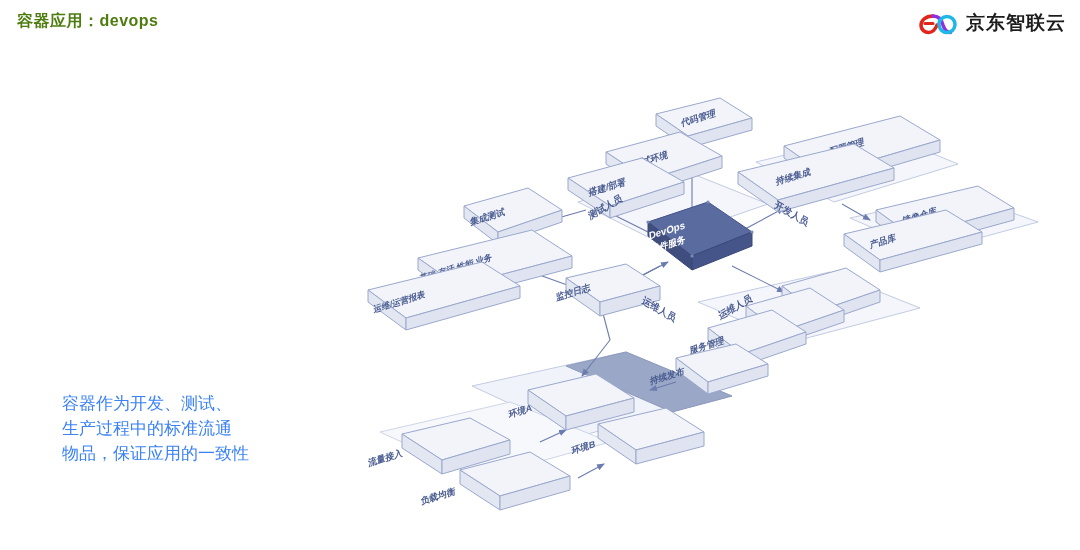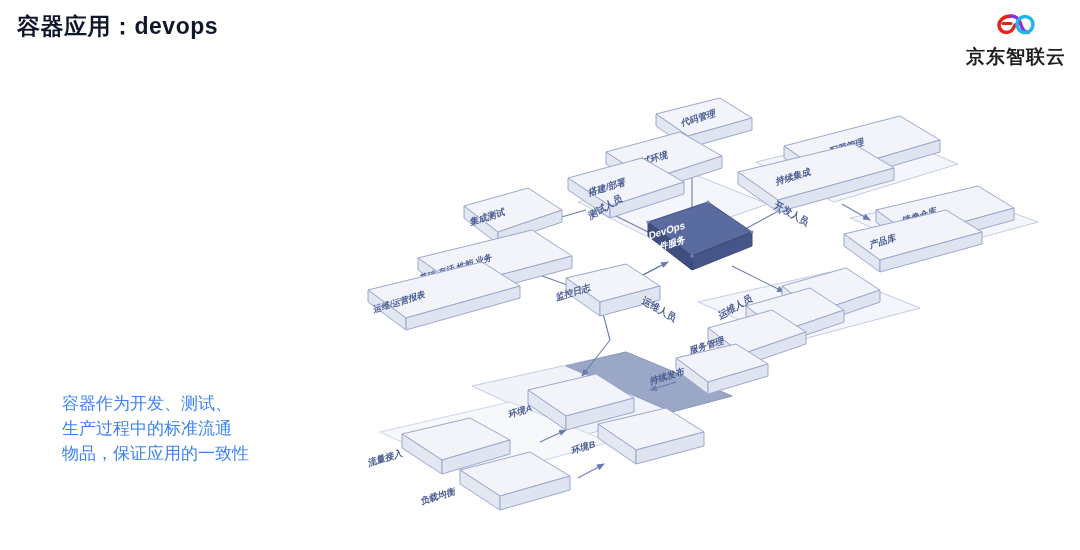--- a/index.html
+++ b/index.html
@@ -12,7 +12,7 @@
   #header{position:absolute;left:0;top:0;width:1080px;height:56px;}
   #page-title{
     position:absolute;left:17px;top:11px;
-    font-size:23px;font-weight:bold;color:#0f172a;letter-spacing:.5px;
+    font-size:16px;font-weight:bold;color:#4d7c0f;letter-spacing:.5px;
     white-space:nowrap;
   }
   #brand{position:absolute;right:14px;top:10px;display:flex;align-items:center;gap:8px;flex-direction:column;}

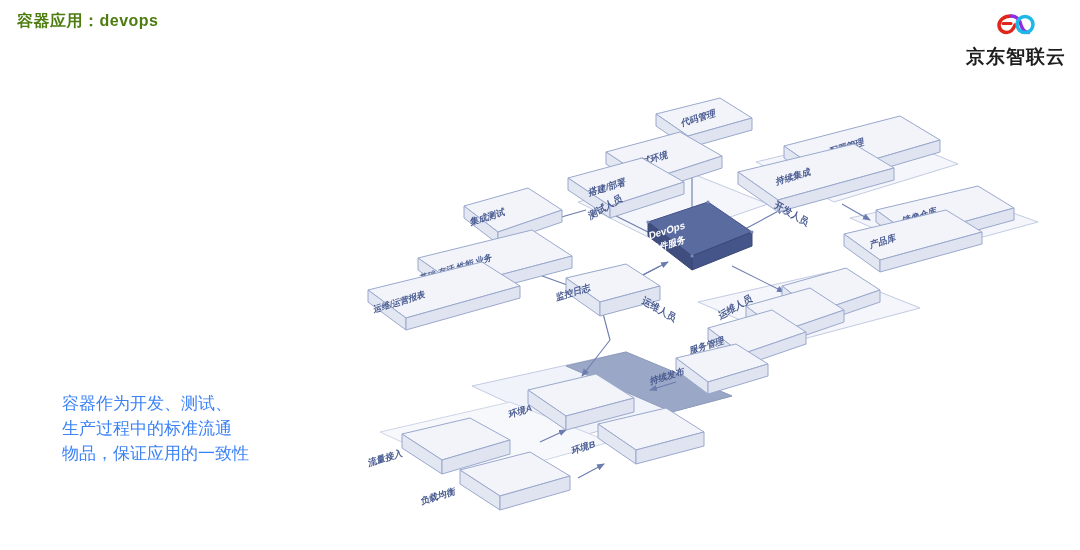--- a/index.html
+++ b/index.html
@@ -15,7 +15,7 @@
     font-size:16px;font-weight:bold;color:#4d7c0f;letter-spacing:.5px;
     white-space:nowrap;
   }
-  #brand{position:absolute;right:14px;top:10px;display:flex;align-items:center;gap:8px;flex-direction:column;}
+  #brand{position:absolute;right:14px;top:10px;display:flex;align-items:center;gap:8px;}
   #brand-mark{width:40px;height:26px;display:block;}
   #brand-name{font-size:19px;font-weight:bold;color:#1d1d1d;letter-spacing:1px;white-space:nowrap;}
 

